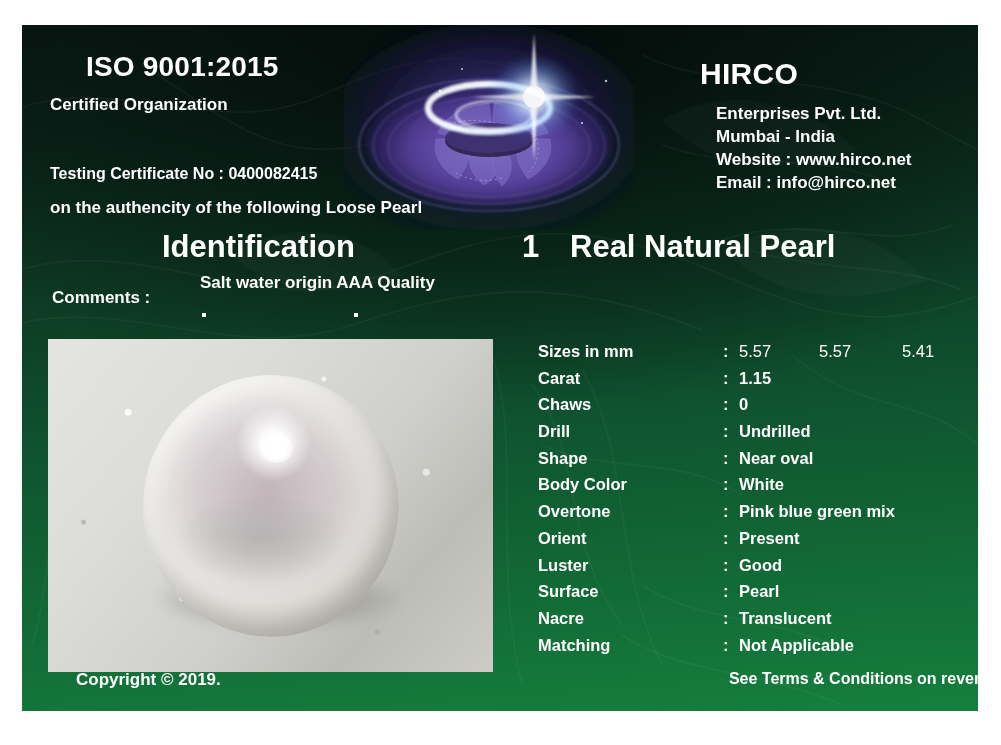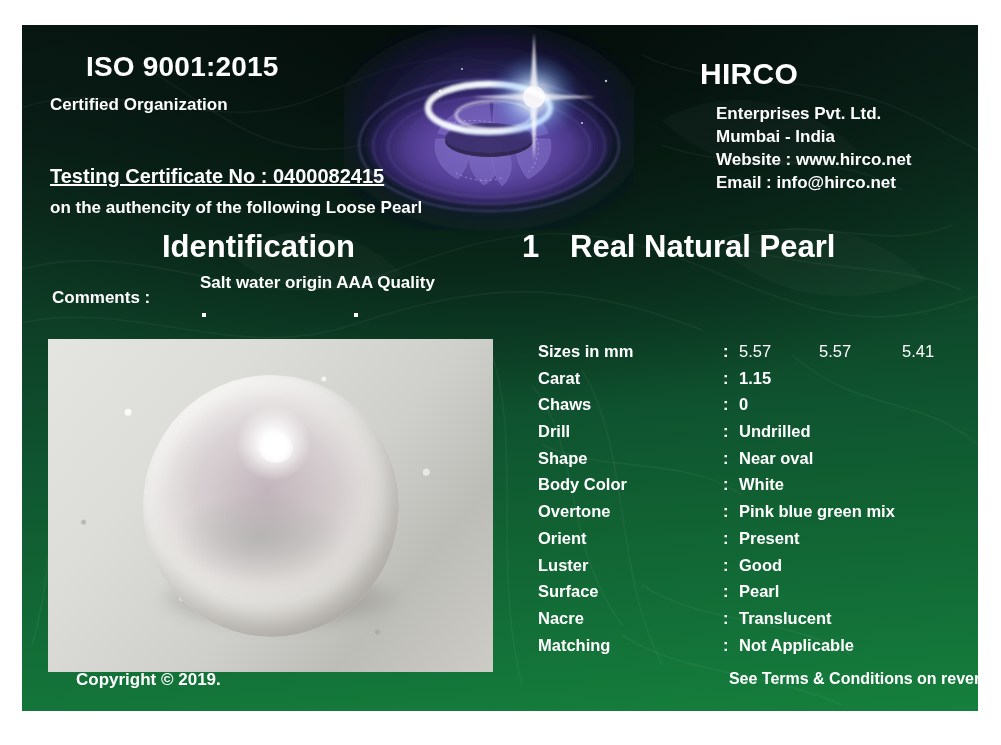--- a/index.html
+++ b/index.html
@@ -68,7 +68,7 @@
   }
   .cert-no {
     left: 28px; top: 140px;
-    font-size: 20px; font-weight: bold; text-decoration: underline;
+    font-size: 16px; font-weight: bold;
   }
   .cert-line2 {
     left: 28px; top: 173px;

